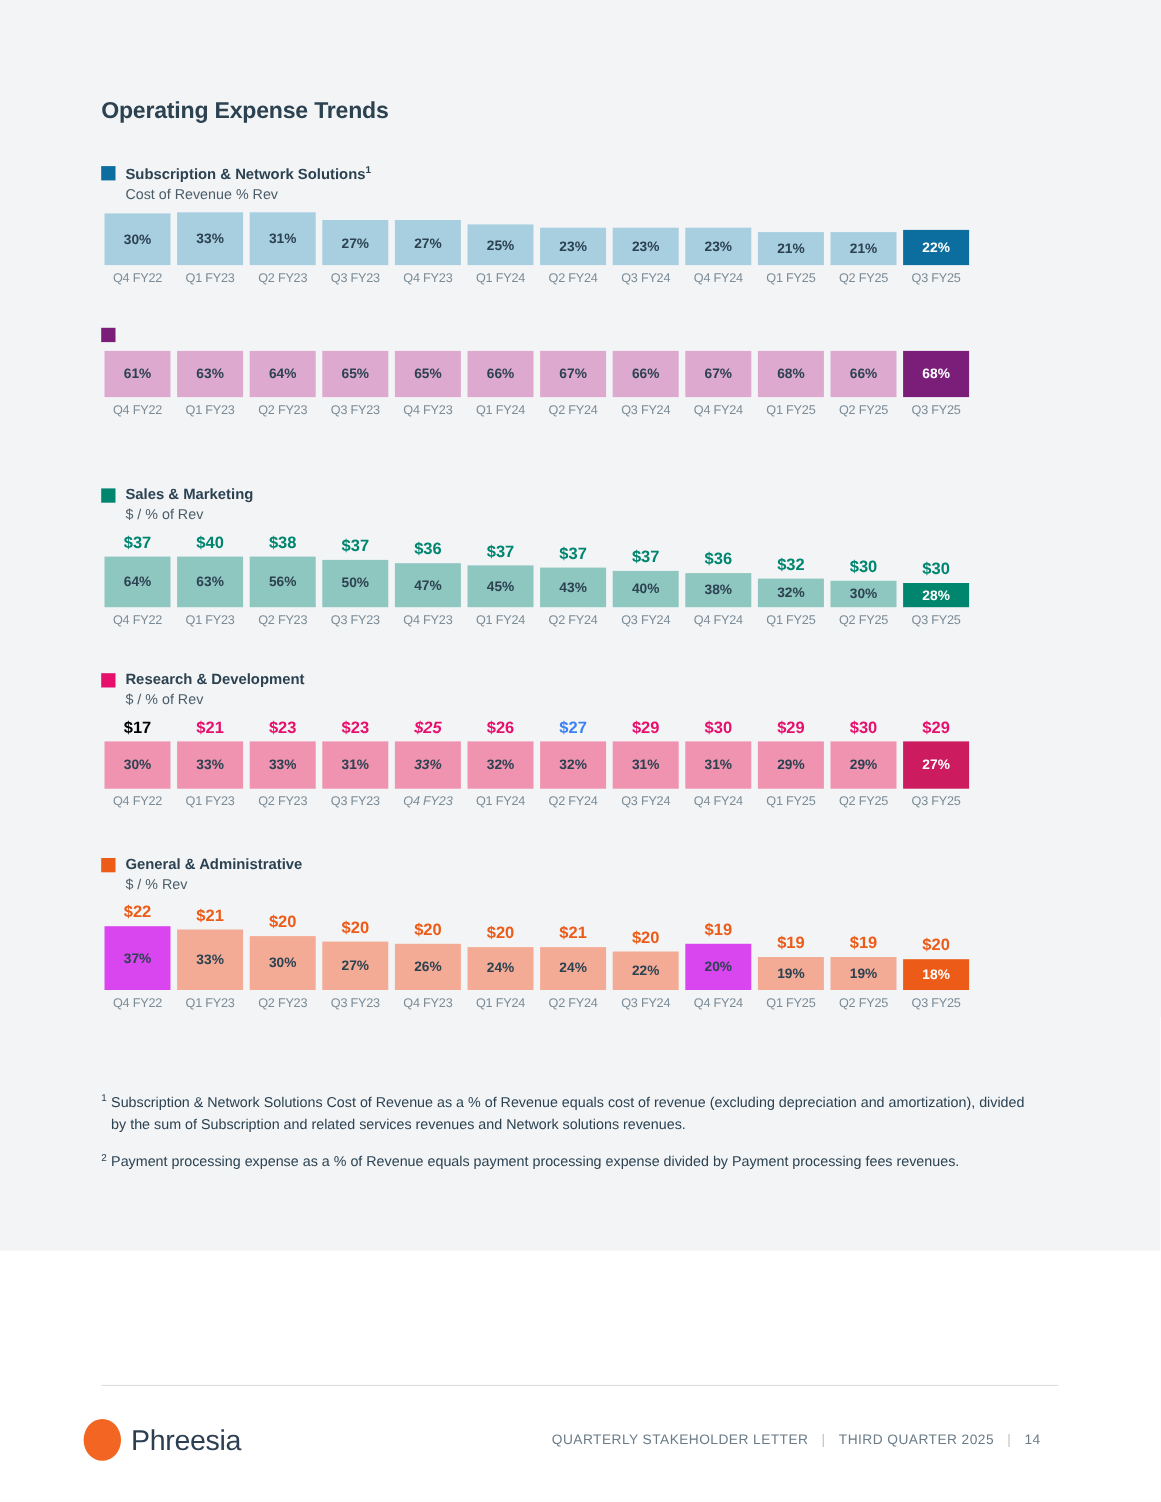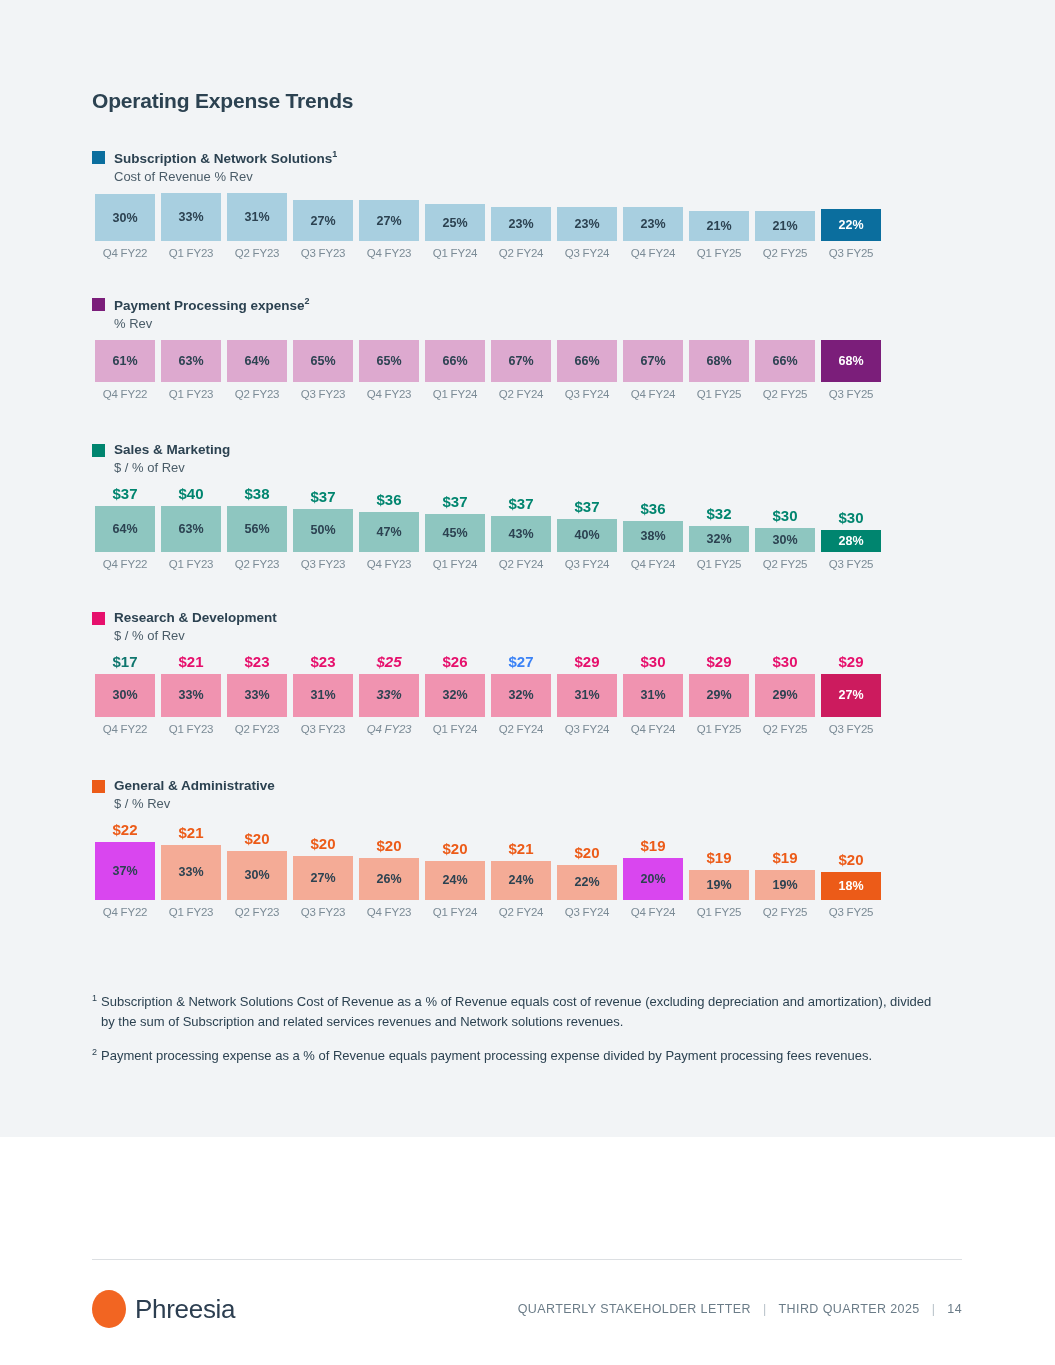--- a/index.html
+++ b/index.html
@@ -153,10 +153,6 @@
       <div class="group" style="top: 295px;">
         <div class="legend">
           <span class="swatch" style="background: rgb(123, 30, 122);"></span>
-          <div class="legend-text">
-            <div class="legend-title">Payment Processing expense<sup>2</sup></div>
-            <div class="legend-sub">% Rev</div>
-          </div>
         </div>
         <div class="bars">
           <div class="col" style="height: 60px;">

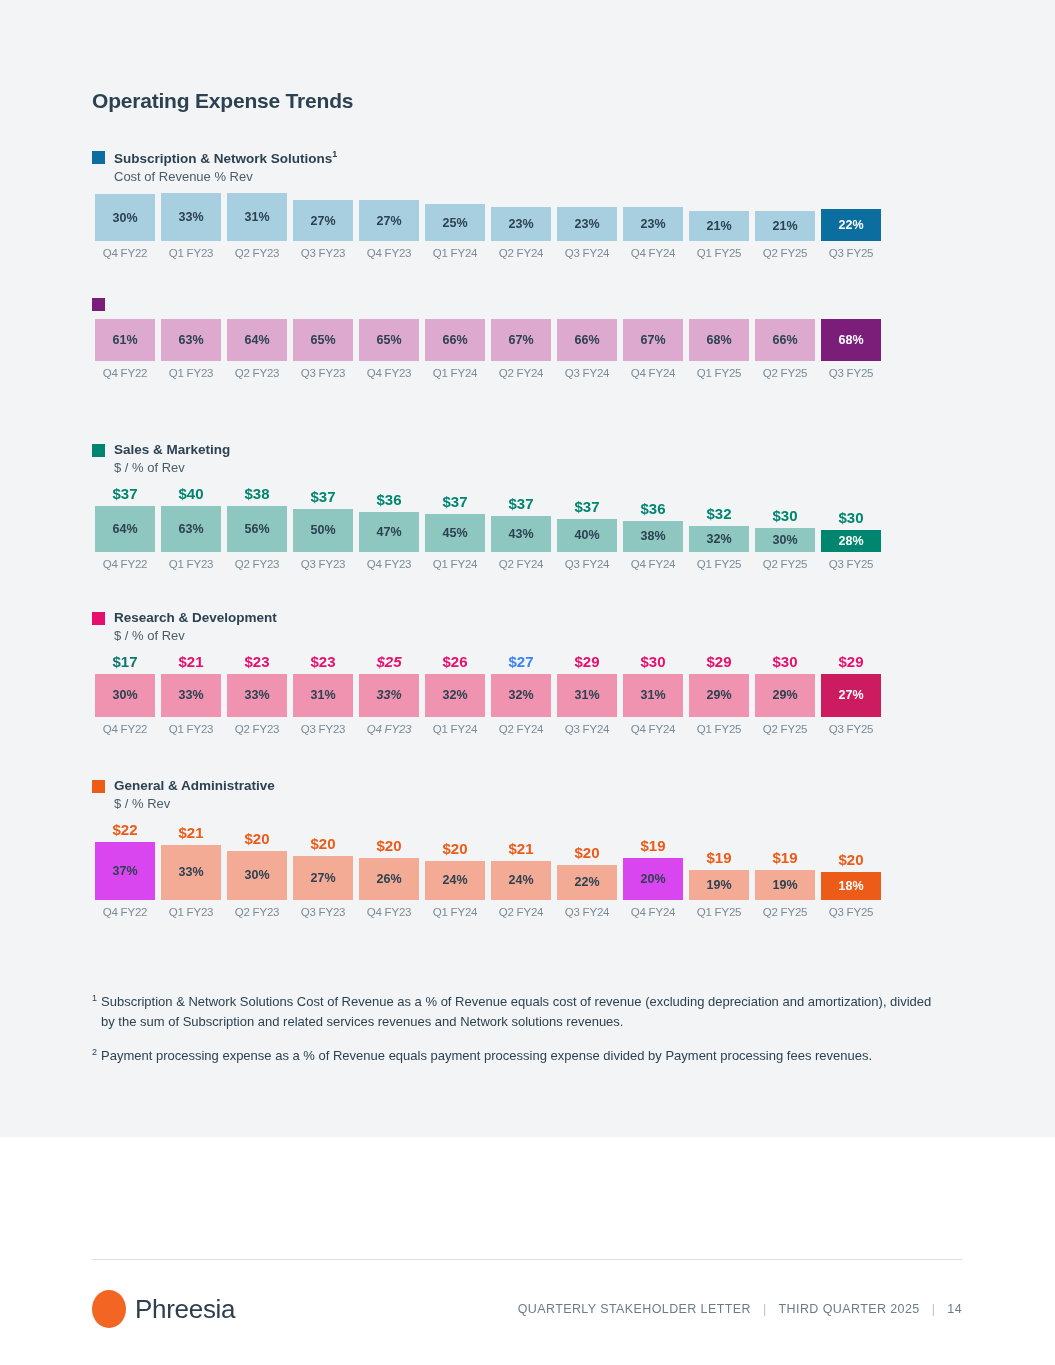--- a/index.html
+++ b/index.html
@@ -286,7 +286,7 @@
         </div>
         <div class="bars">
           <div class="col" style="height: 82px;">
-            <div class="val" style="color: #0f766e;">$17</div>
+            <div class="val" style="color: #000000;">$17</div>
             <div class="bar" style="height: 50px; background: rgb(240, 147, 176);">30%</div>
             <div class="xlab">Q4 FY22</div>
           </div>

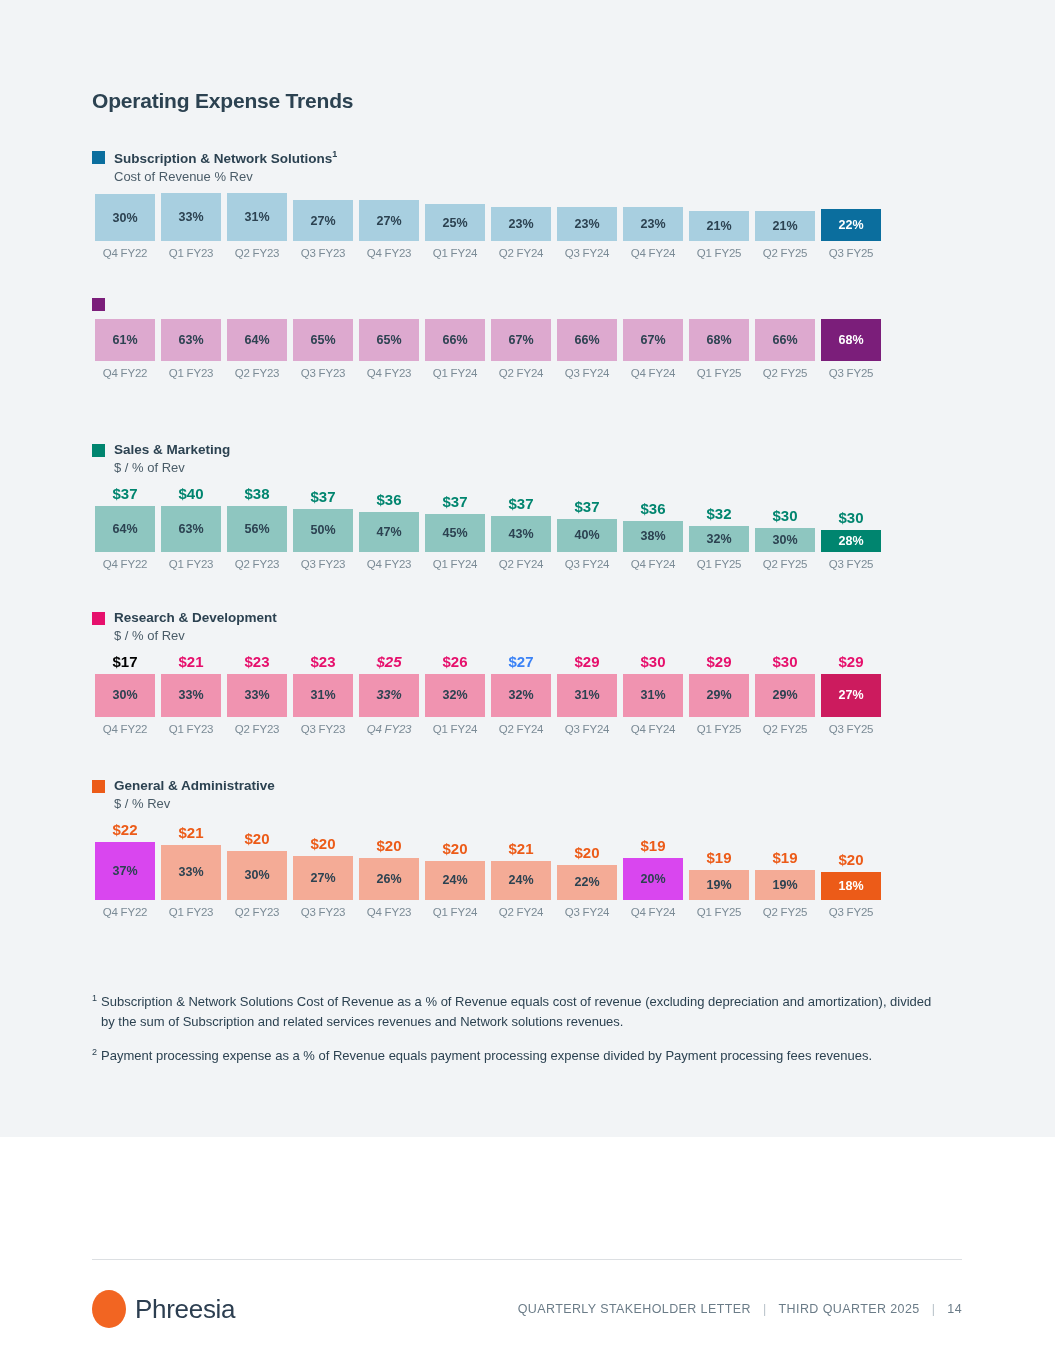--- a/index.html
+++ b/index.html
@@ -68,7 +68,7 @@
     height: 1px; background: #dcdfe2;
   }
   .footer {
-    position: absolute; left: 92px; top: 1290px; width: 870px;
+    position: absolute; left: 76px; top: 1290px; width: 870px;
     display: flex; align-items: center; justify-content: space-between;
   }
   .brand { display: flex; align-items: center; gap: 9px; }

